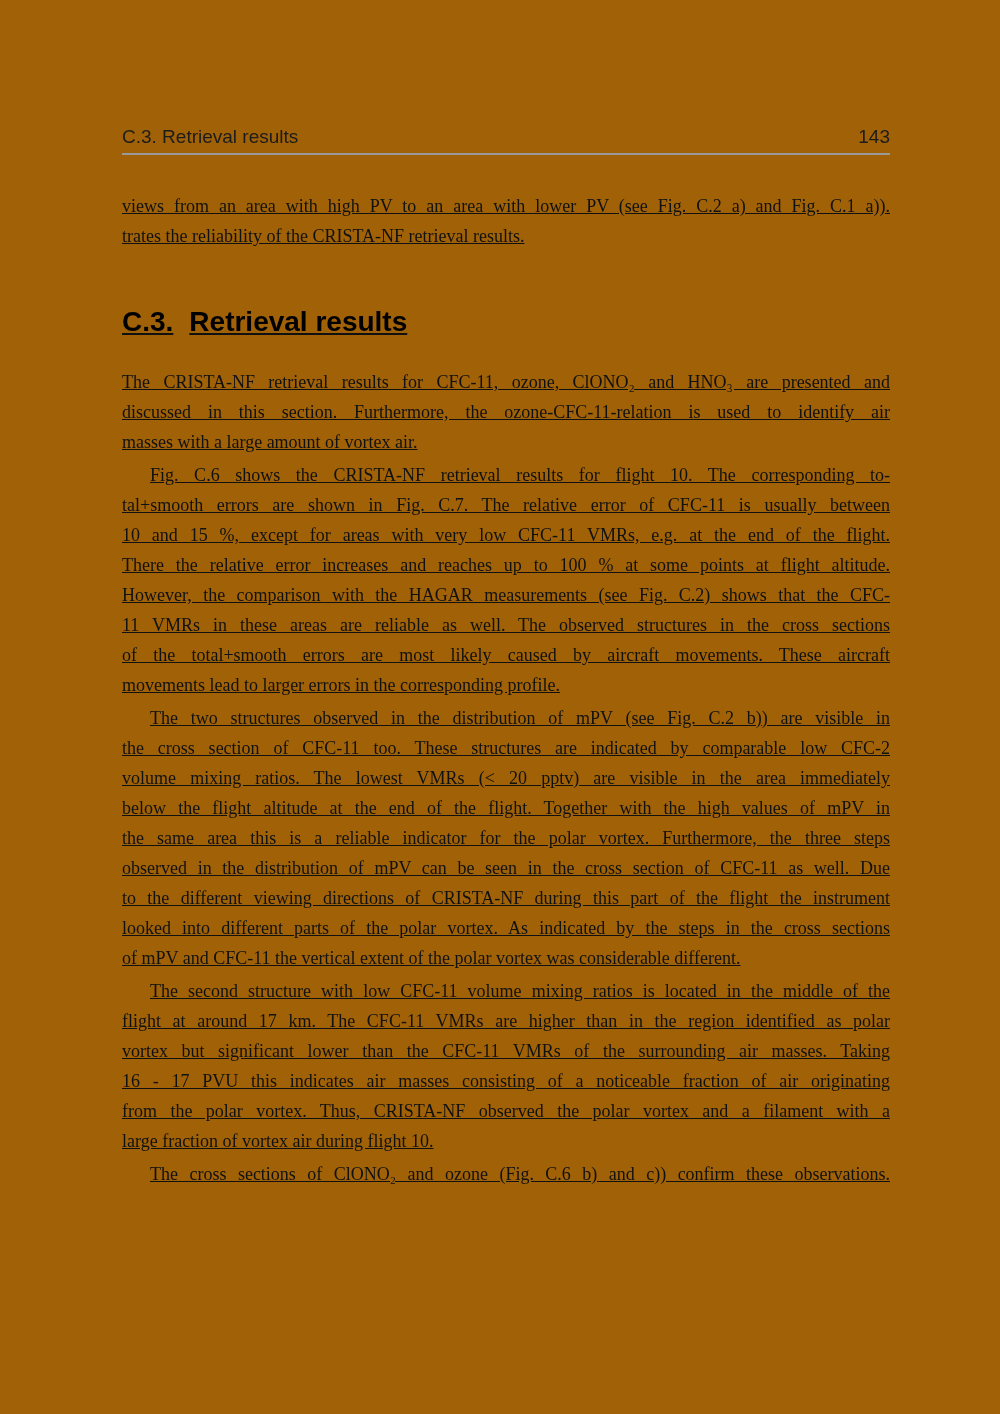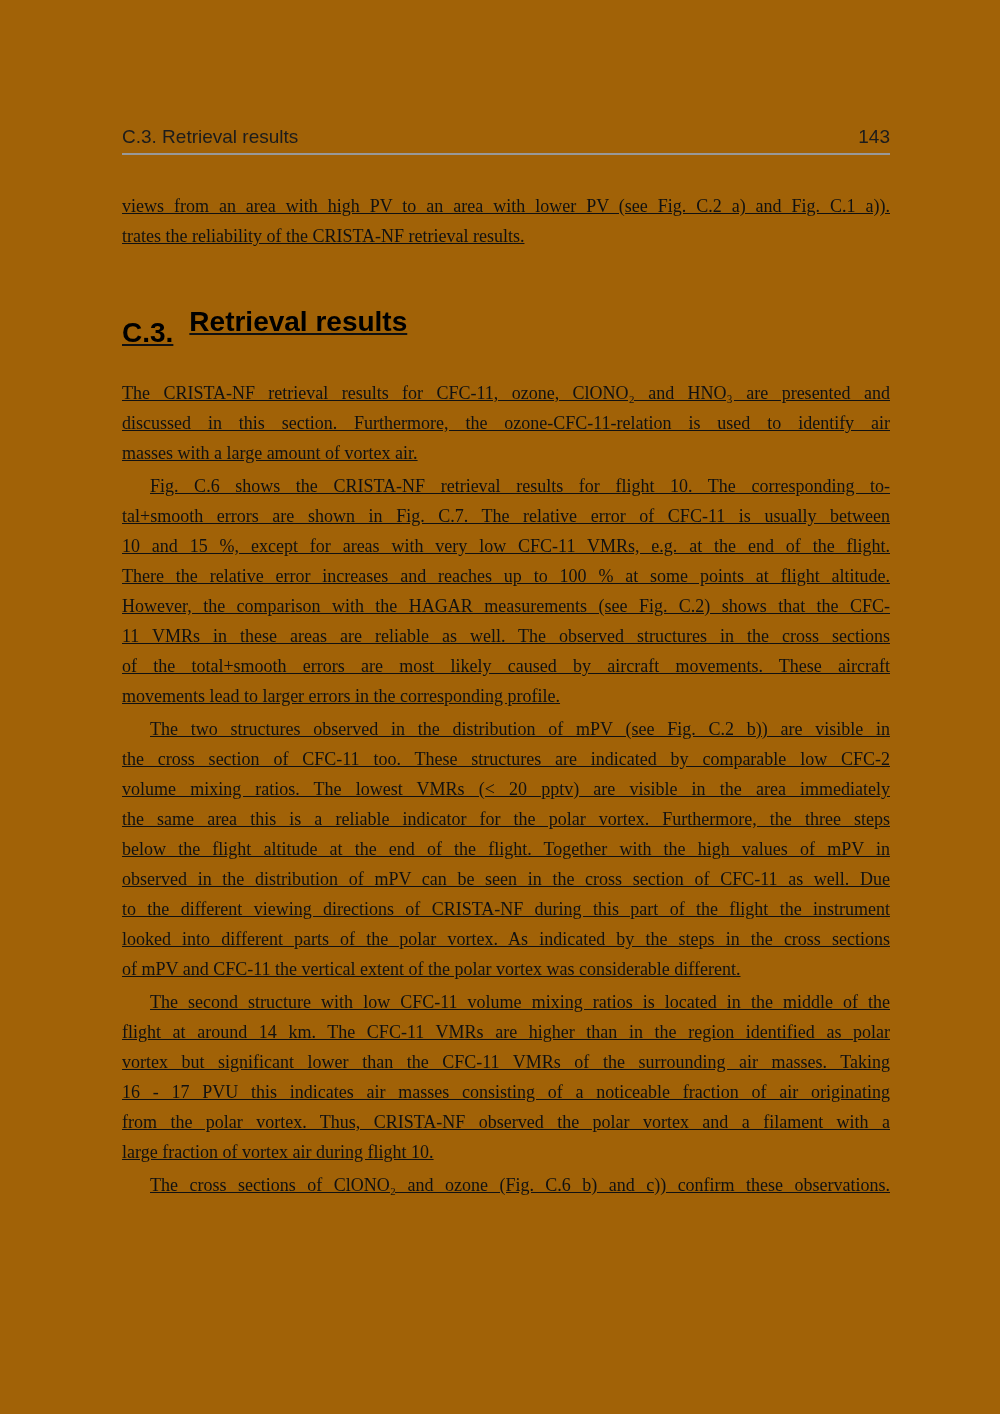--- a/index.html
+++ b/index.html
@@ -53,7 +53,7 @@
     color: #000000;
     display: flex;
   }
-  .section-heading .num { margin-right: 16px; margin-top: 11px; }
+  .section-heading .num { margin-right: 16px; }
   .para { margin-top: 3px; }
   .para.first { margin-top: 28px; }
 </style>

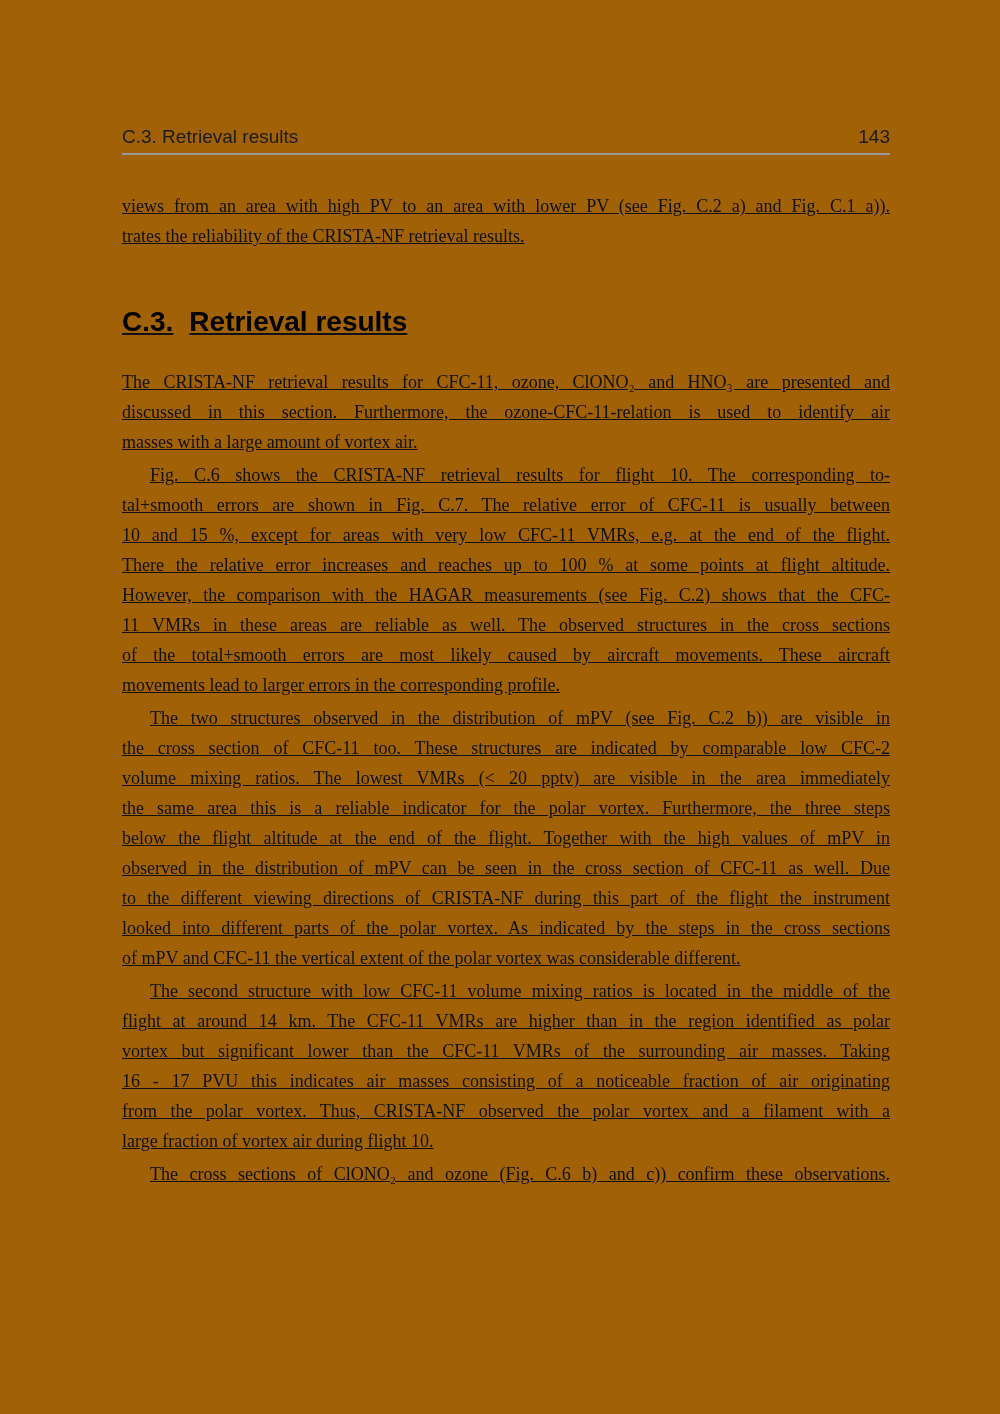--- a/index.html
+++ b/index.html
@@ -101,8 +101,8 @@
       <div class="line indent">The two structures observed in the distribution of mPV (see Fig. C.2 b)) are visible in</div>
       <div class="line">the cross section of CFC-11 too. These structures are indicated by comparable low CFC-2</div>
       <div class="line">volume mixing ratios. The lowest VMRs (&lt; 20 pptv) are visible in the area immediately</div>
+      <div class="line">below the flight altitude at the end of the flight. Together with the high values of mPV in</div>
       <div class="line">the same area this is a reliable indicator for the polar vortex. Furthermore, the three steps</div>
-      <div class="line">below the flight altitude at the end of the flight. Together with the high values of mPV in</div>
       <div class="line">observed in the distribution of mPV can be seen in the cross section of CFC-11 as well. Due</div>
       <div class="line">to the different viewing directions of CRISTA-NF during this part of the flight the instrument</div>
       <div class="line">looked into different parts of the polar vortex. As indicated by the steps in the cross sections</div>

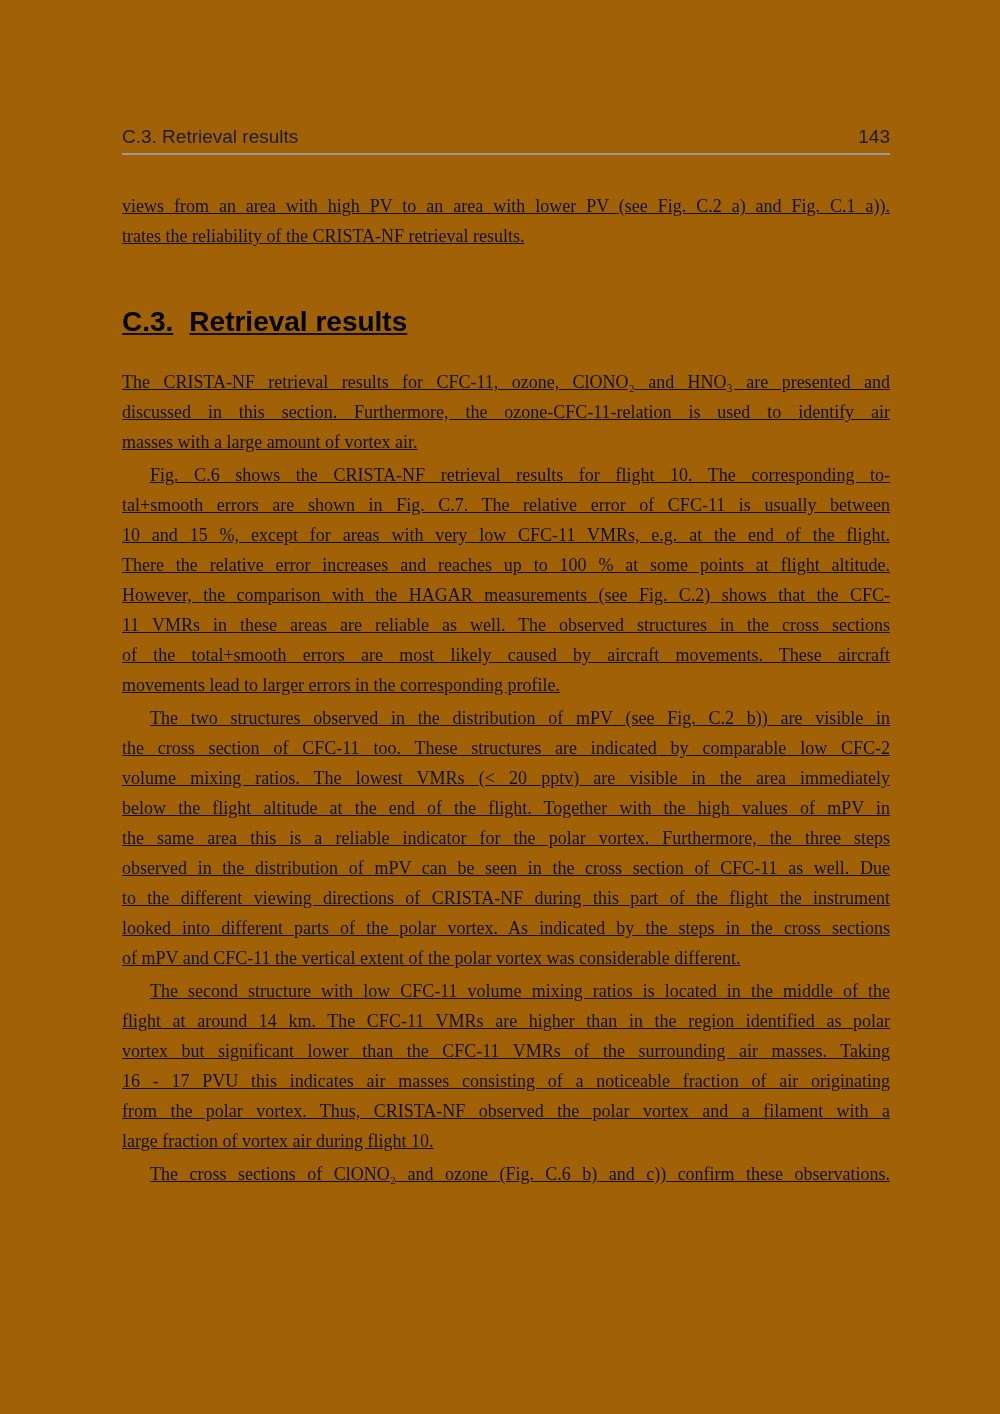--- a/index.html
+++ b/index.html
@@ -111,7 +111,7 @@
 
     <div class="para">
       <div class="line indent">The second structure with low CFC-11 volume mixing ratios is located in the middle of the</div>
-      <div class="line">flight at around 14 km. The CFC-11 VMRs are higher than in the region identified as polar</div>
+      <div class="line">flight at around 17 km. The CFC-11 VMRs are higher than in the region identified as polar</div>
       <div class="line">vortex but significant lower than the CFC-11 VMRs of the surrounding air masses. Taking</div>
       <div class="line">16 - 17 PVU this indicates air masses consisting of a noticeable fraction of air originating</div>
       <div class="line">from the polar vortex. Thus, CRISTA-NF observed the polar vortex and a filament with a</div>

